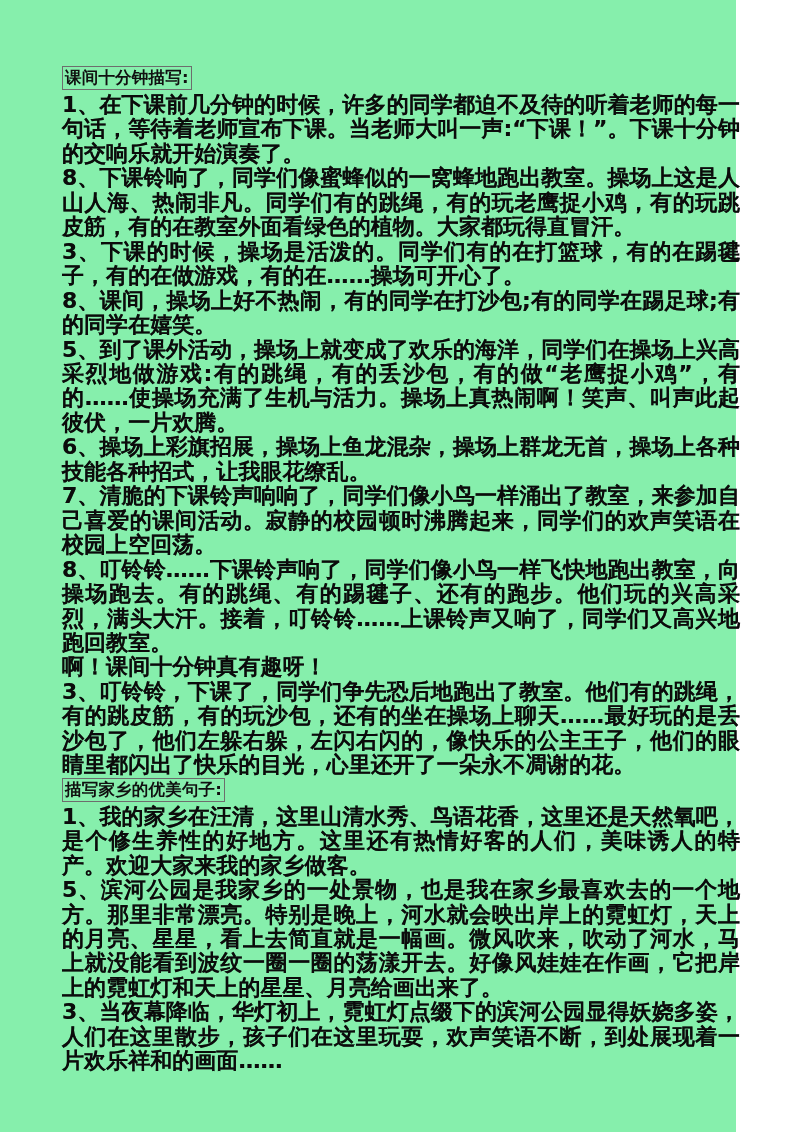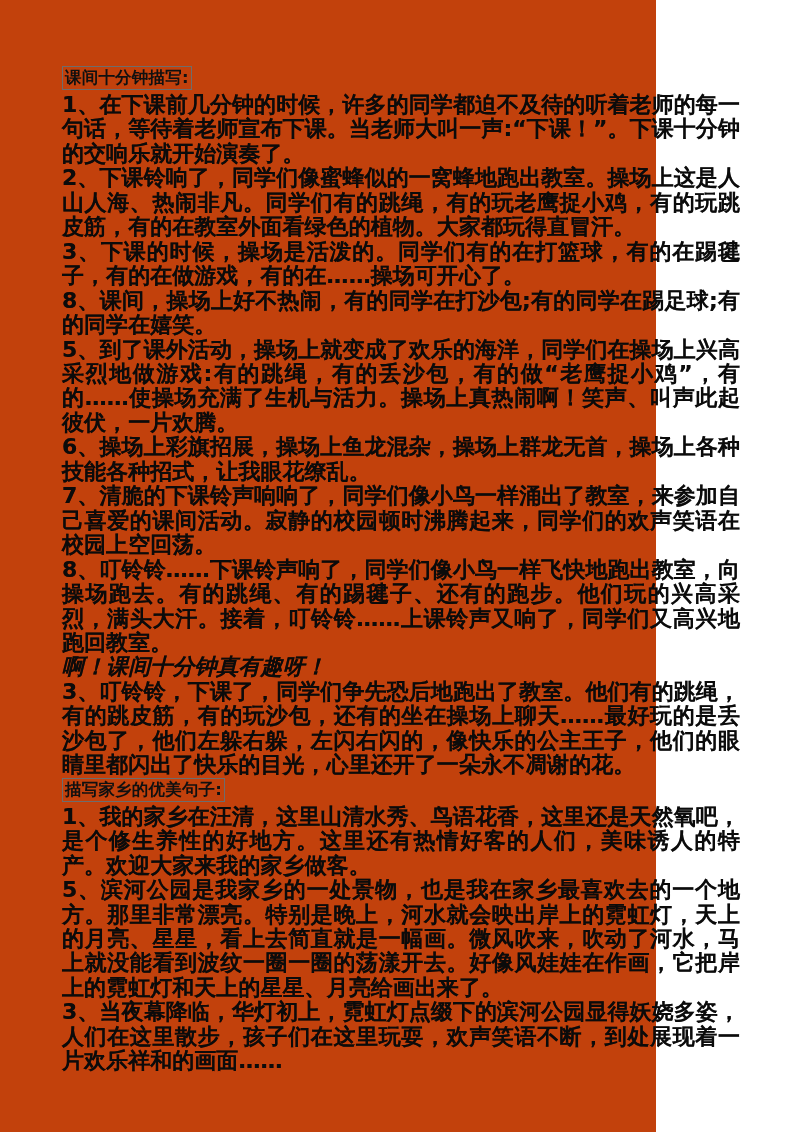--- a/index.html
+++ b/index.html
@@ -15,9 +15,9 @@
   }
   .page {
     position: relative;
-    width: 656px;
+    width: 736px;
     height: 1132px;
-    background: #c2410c;
+    background: #86efac;
     box-sizing: border-box;
   }
   .page-inner {

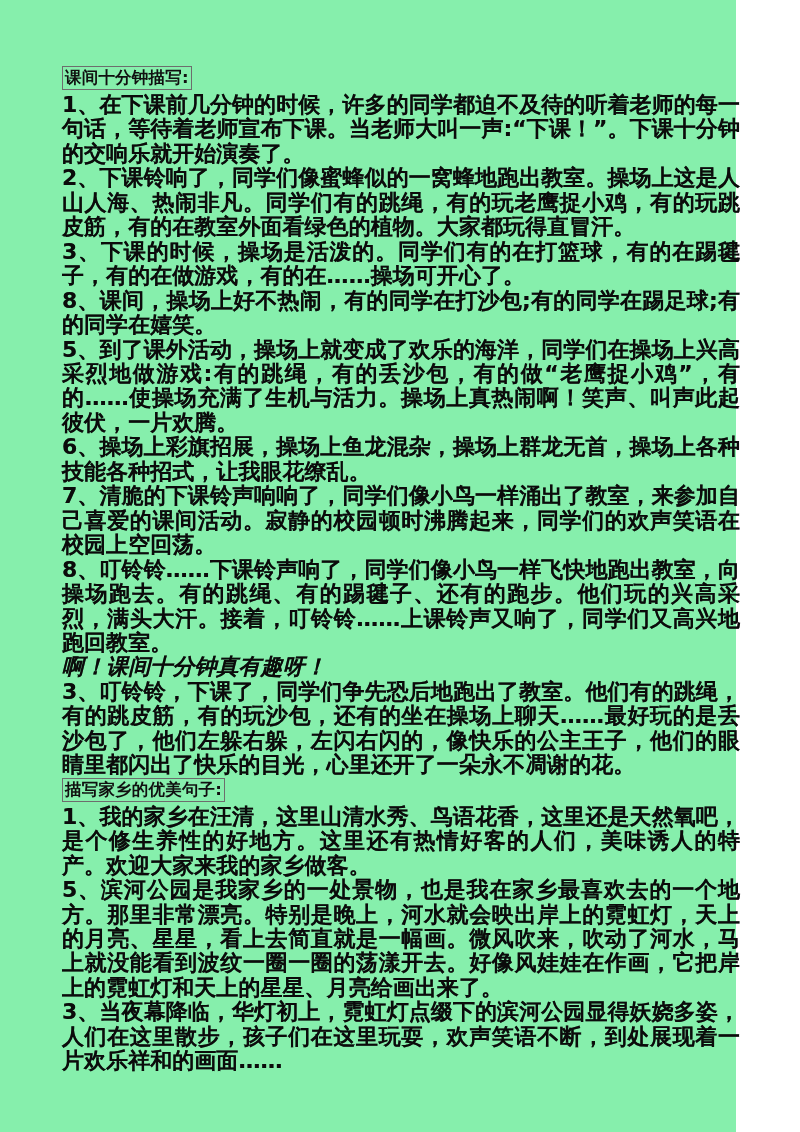--- a/index.html
+++ b/index.html
@@ -72,7 +72,7 @@
       <span class="doc-heading">课间十分钟描写:</span>
     </div>
     <p class="para">1、在下课前几分钟的时候，许多的同学都迫不及待的听着老师的每一句话，等待着老师宣布下课。当老师大叫一声:“下课！”。下课十分钟的交响乐就开始演奏了。</p>
-    <p class="para">2、下课铃响了，同学们像蜜蜂似的一窝蜂地跑出教室。操场上这是人山人海、热闹非凡。同学们有的跳绳，有的玩老鹰捉小鸡，有的玩跳皮筋，有的在教室外面看绿色的植物。大家都玩得直冒汗。</p>
+    <p class="para">8、下课铃响了，同学们像蜜蜂似的一窝蜂地跑出教室。操场上这是人山人海、热闹非凡。同学们有的跳绳，有的玩老鹰捉小鸡，有的玩跳皮筋，有的在教室外面看绿色的植物。大家都玩得直冒汗。</p>
     <p class="para">3、下课的时候，操场是活泼的。同学们有的在打篮球，有的在踢毽子，有的在做游戏，有的在……操场可开心了。</p>
     <p class="para">8、课间，操场上好不热闹，有的同学在打沙包;有的同学在踢足球;有的同学在嬉笑。</p>
     <p class="para">5、到了课外活动，操场上就变成了欢乐的海洋，同学们在操场上兴高采烈地做游戏:有的跳绳，有的丢沙包，有的做“老鹰捉小鸡”，有的……使操场充满了生机与活力。操场上真热闹啊！笑声、叫声此起彼伏，一片欢腾。</p>

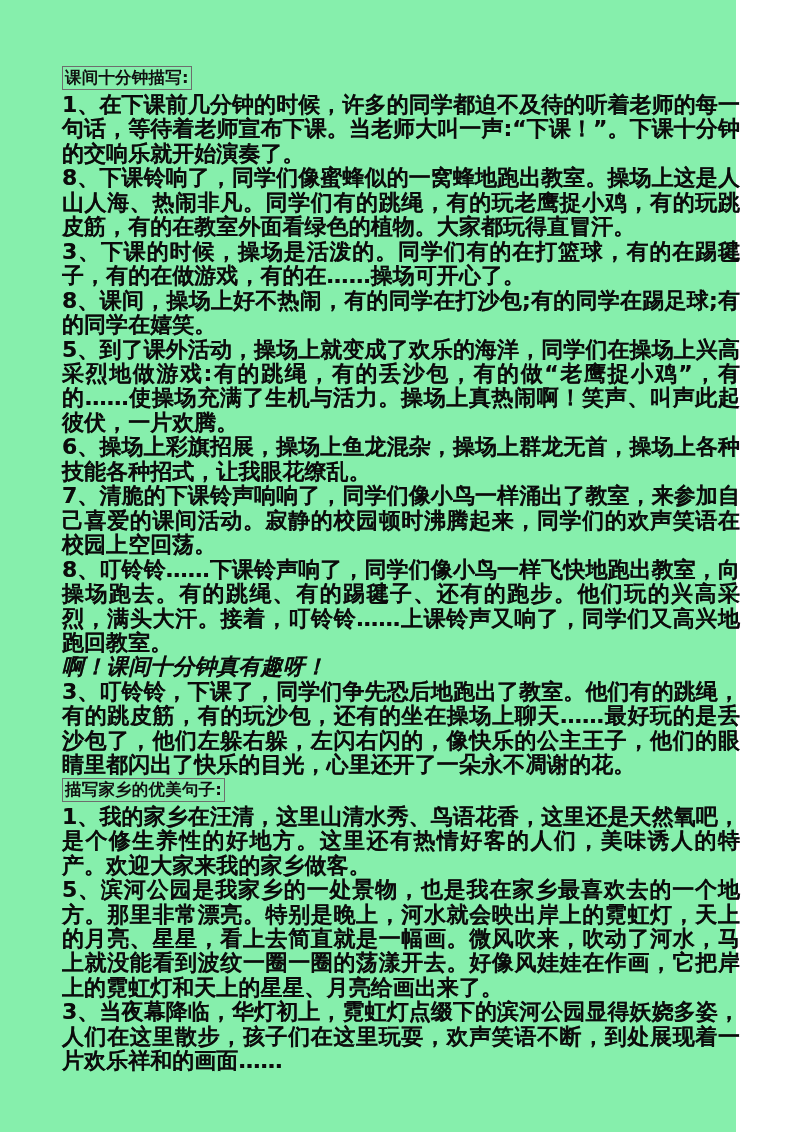--- a/index.html
+++ b/index.html
@@ -56,7 +56,6 @@
   }
   .para.exclaim {
     text-align: left;
-    font-style: italic;
   }
   .para.last-line {
     text-align: left;

